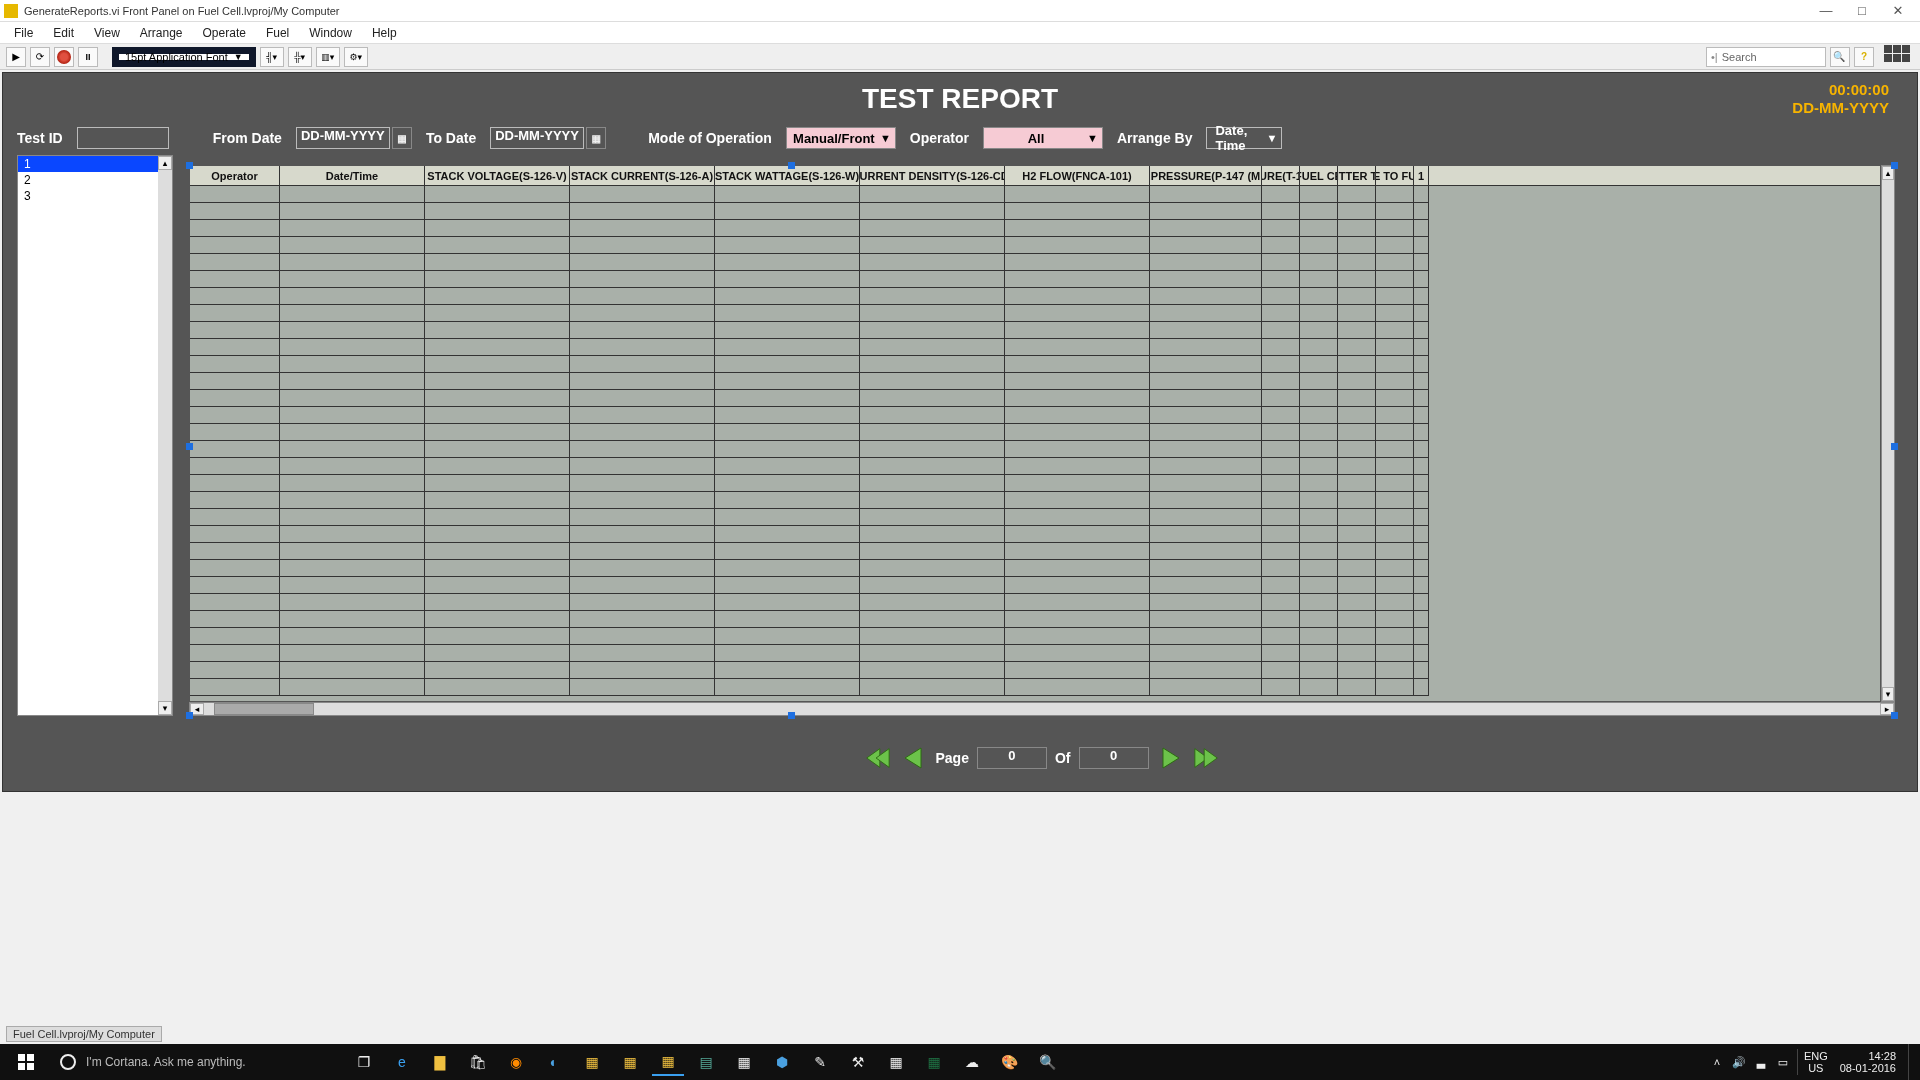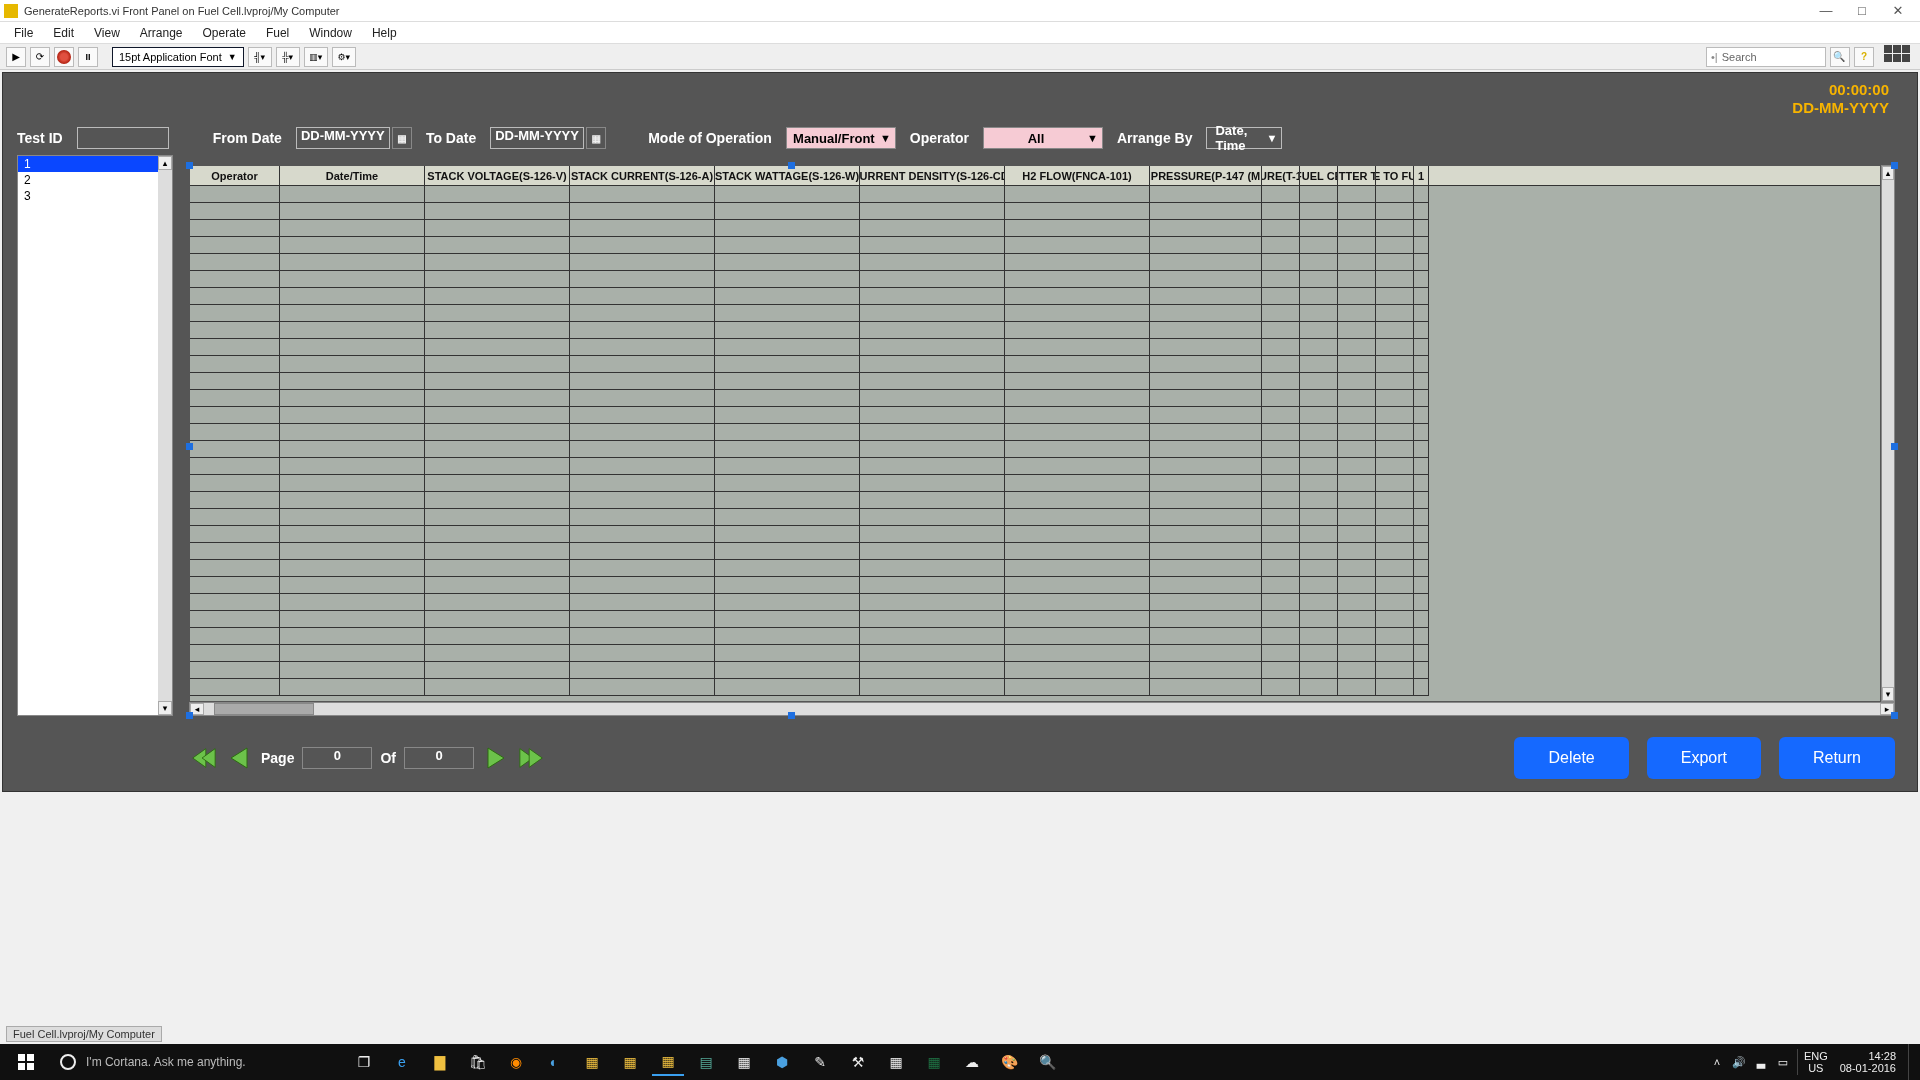--- a/index.html
+++ b/index.html
@@ -23,7 +23,7 @@
 .tb-btn { width: 20px; height: 20px; border: 1px solid #bbb; background: #fafafa; display: flex; align-items: center; justify-content: center; font-size: 10px; }
 .tb-stop { background: radial-gradient(circle,#e05040 35%,#b02010 70%); border-radius: 50%; width: 14px; height: 14px; border: none; }
 .tb-pause::after { content: "II"; font-size: 9px; font-weight: bold; }
-.font-box { height: 20px; border: 1px solid #0f172a; background: #fff; font-size: 11px; padding: 0 6px; display: flex; align-items: center; }
+.font-box { height: 20px; border: 7px solid #0f172a; background: #fff; font-size: 11px; padding: 0 6px; display: flex; align-items: center; }
 .font-box .drop { margin-left: 6px; font-size: 9px; }
 .mini-btn { width: 24px; height: 20px; border: 1px solid #bbb; display: flex; align-items: center; justify-content: center; font-size: 9px; background: #fafafa; }
 .search-box { height: 20px; border: 1px solid #bbb; width: 120px; font-size: 11px; display: flex; align-items: center; padding: 0 4px; background: #fff; }

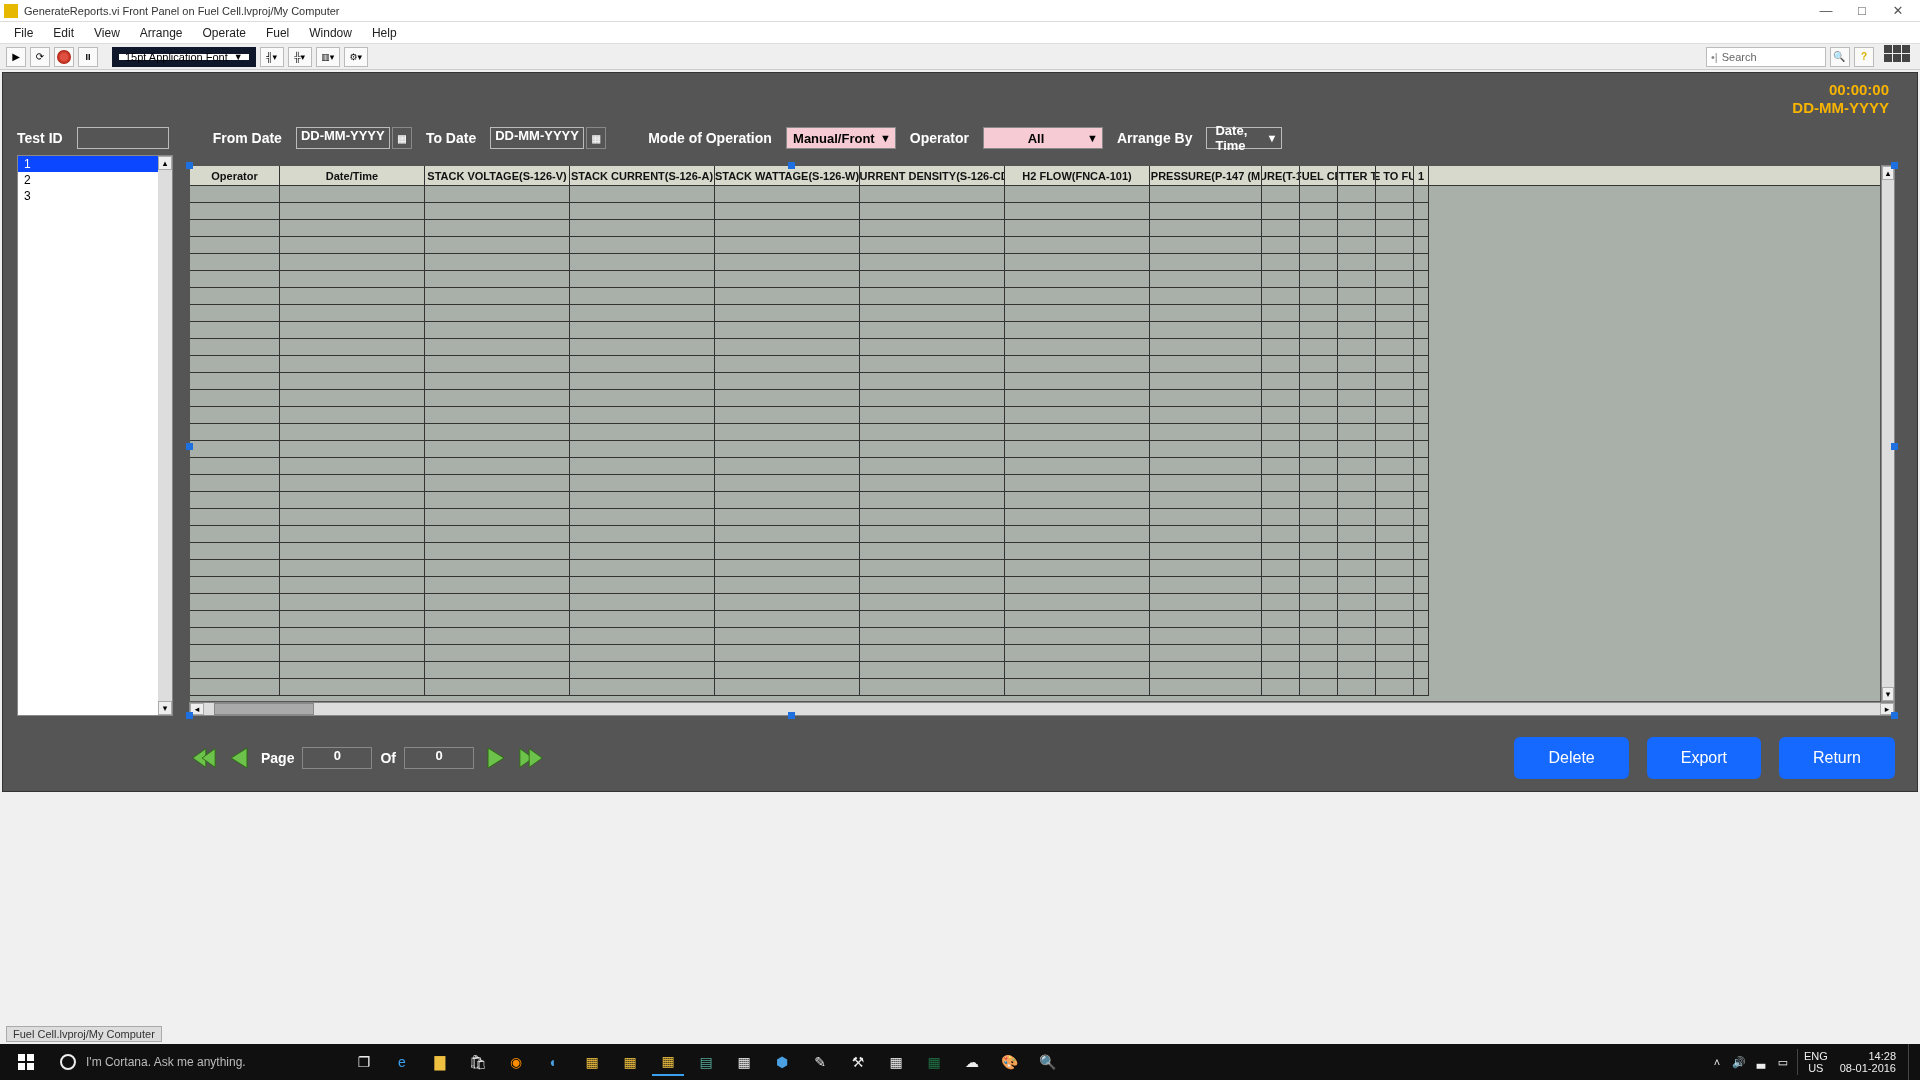--- a/index.html
+++ b/index.html
@@ -164,6 +164,7 @@
 </div>
 
 <div class="app-panel">
+  <div class="report-title">TEST REPORT</div>
   <div class="ts-block">
     <div>00:00:00</div>
     <div>DD-MM-YYYY</div>

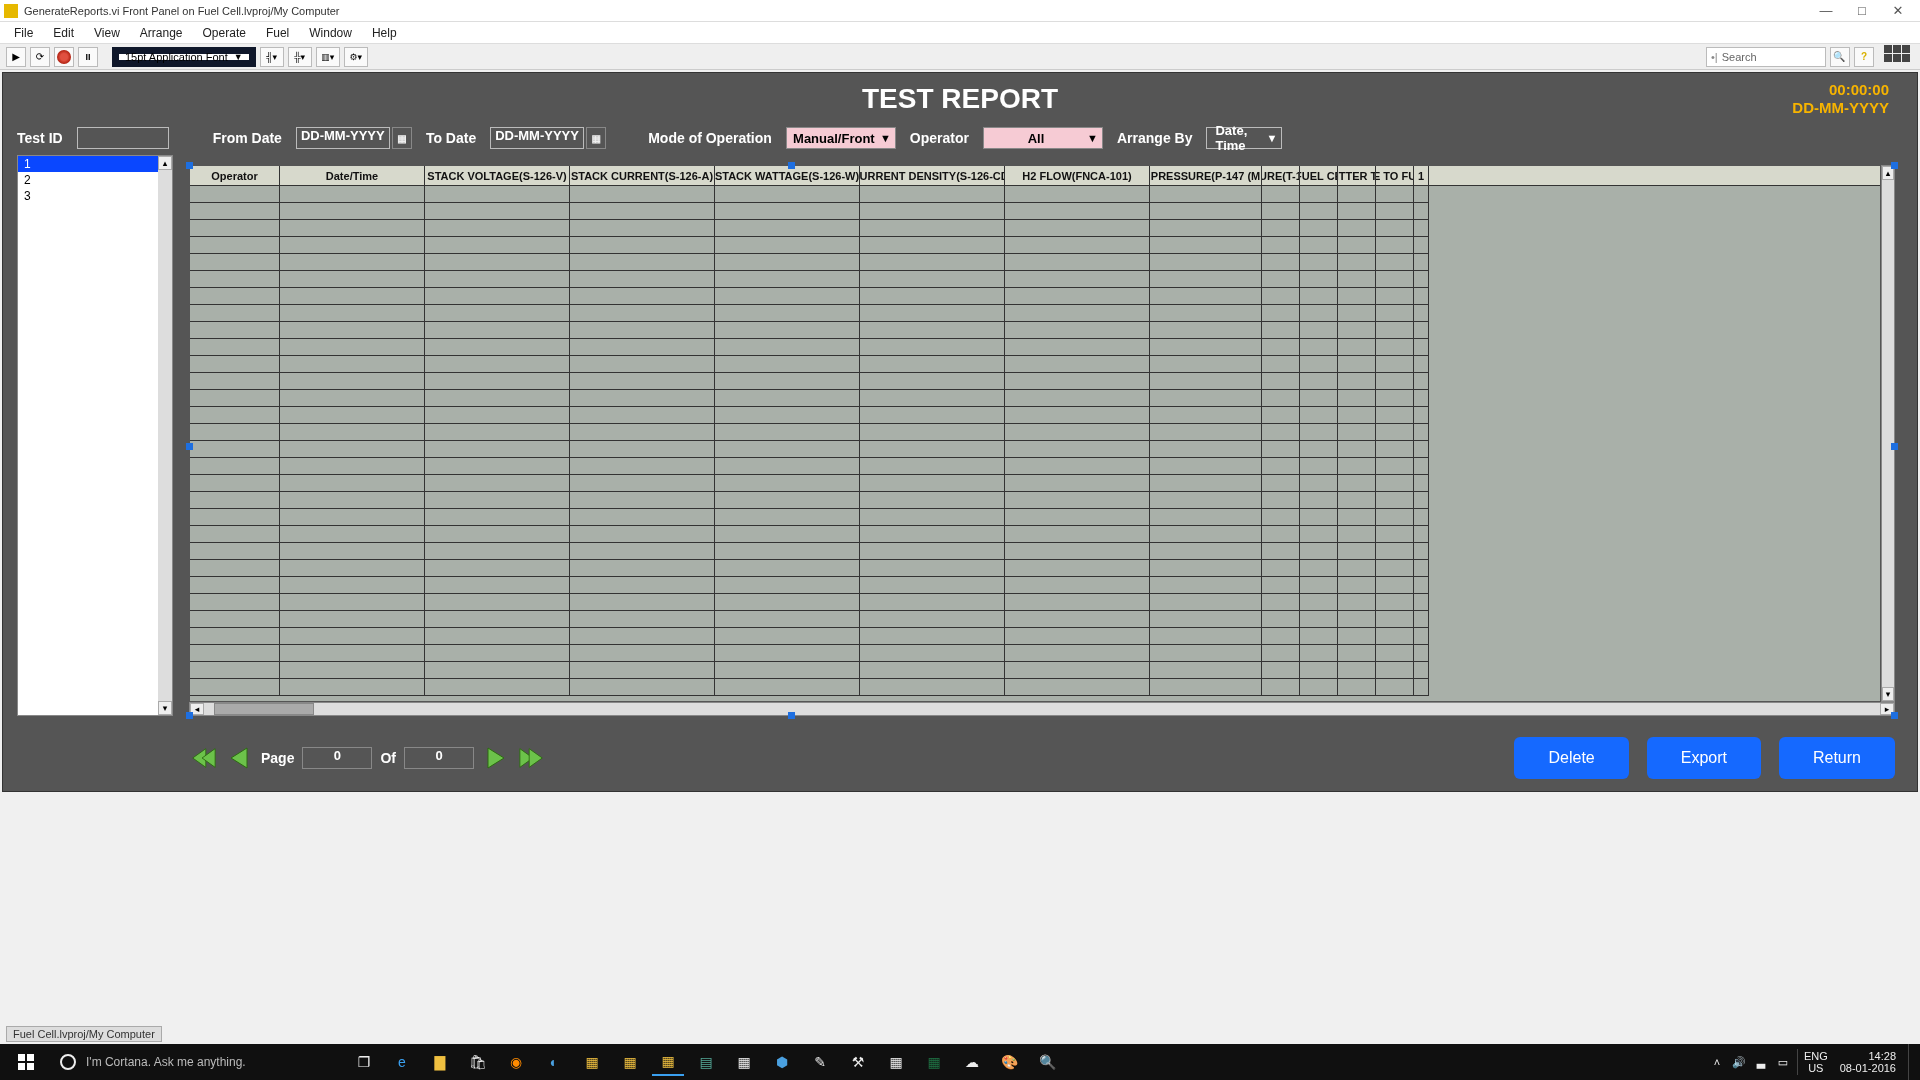--- a/index.html
+++ b/index.html
@@ -77,7 +77,7 @@
 .sel-handle { position: absolute; width: 7px; height: 7px; background: #1e6fe0; }
 
 
-.bottom-nav { position: absolute; bottom: 8px; left: 186px; right: 22px; height: 50px; display: flex; align-items: center; justify-content: space-between; }
+.bottom-nav { position: absolute; bottom: 8px; left: 186px; right: 22px; height: 50px; display: flex; align-items: center; justify-content: center; }
 .nav-left { display: flex; align-items: center; gap: 8px; color: #fff; font-size: 14px; font-weight: bold; }
 .arrow-btn { display: flex; align-items: center; }
 .arrow-btn svg { width: 28px; height: 24px; }

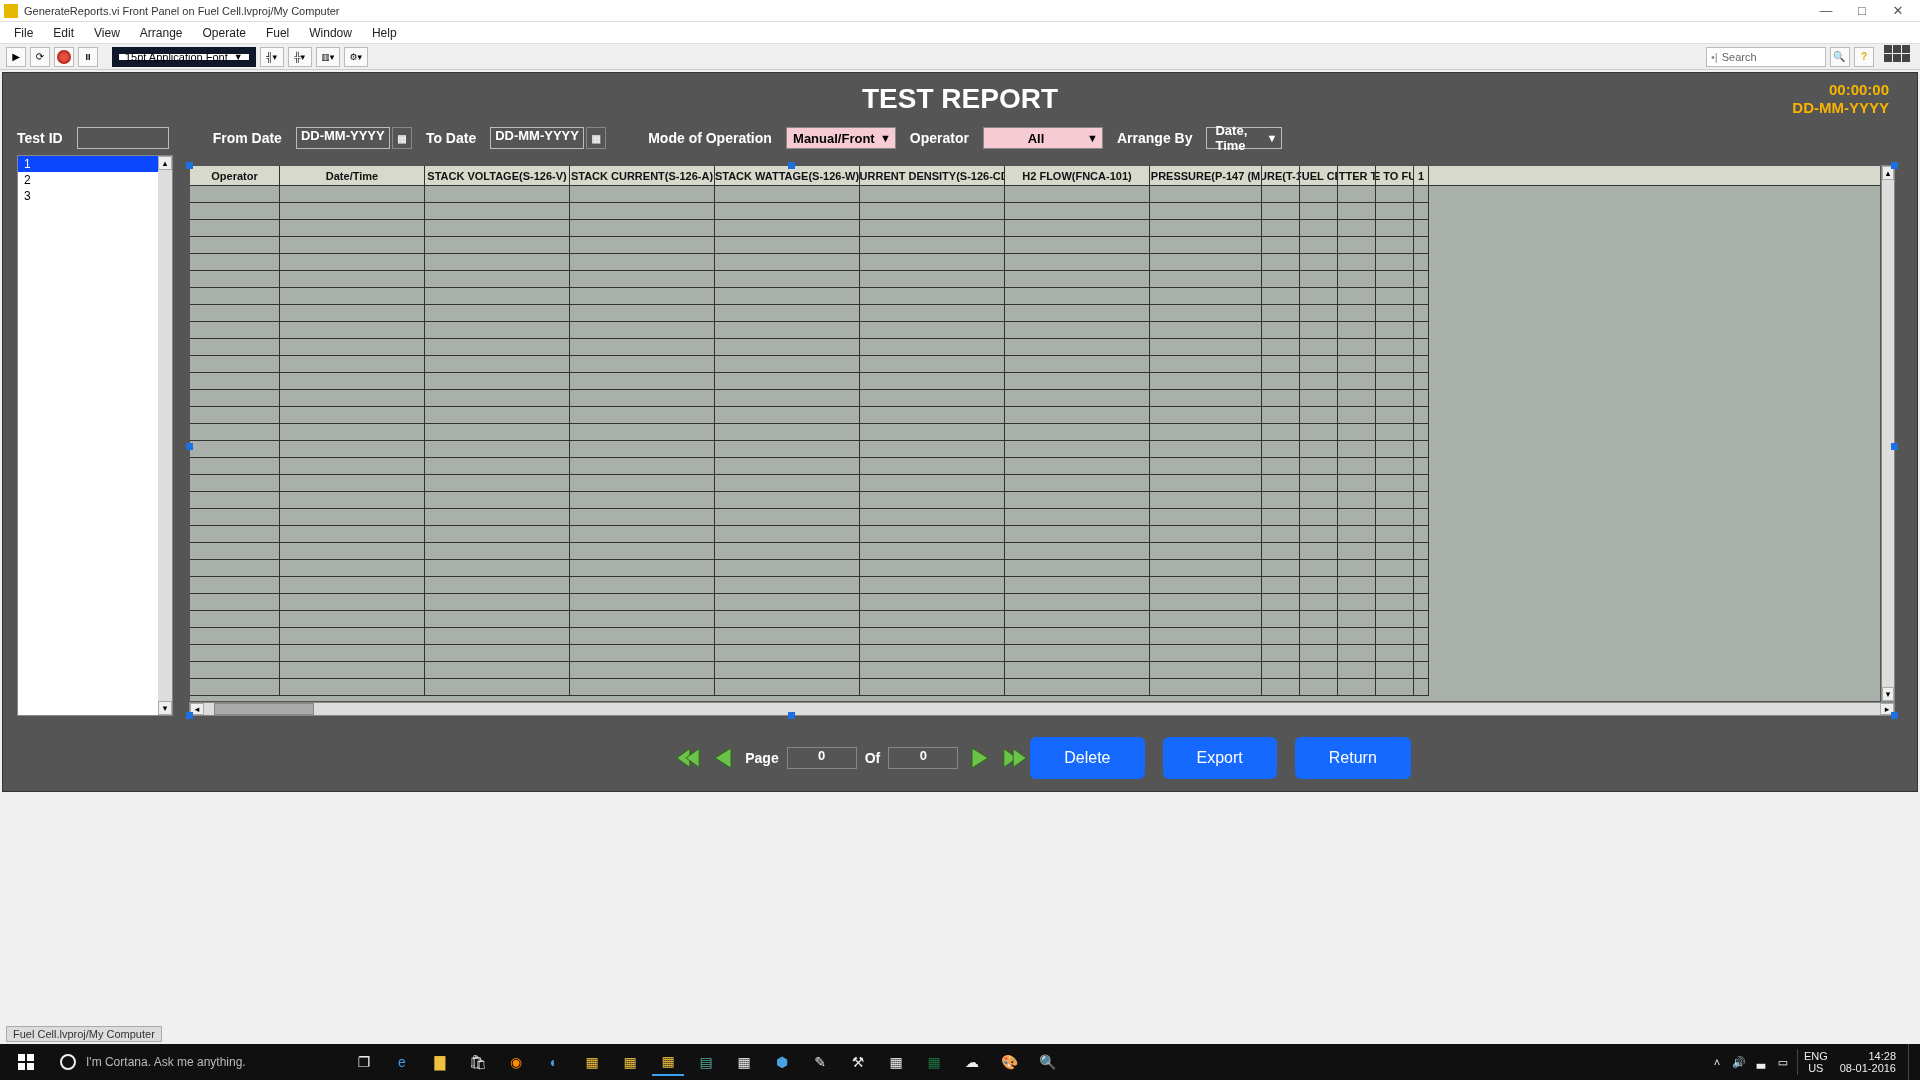--- a/index.html
+++ b/index.html
@@ -737,11 +737,6 @@
           </svg>
       </div>
     </div>
-    <div class="nav-right">
-      <div class="big-btn">Delete</div>
-      <div class="big-btn">Export</div>
-      <div class="big-btn">Return</div>
-    </div>
   </div>
 </div>
 

